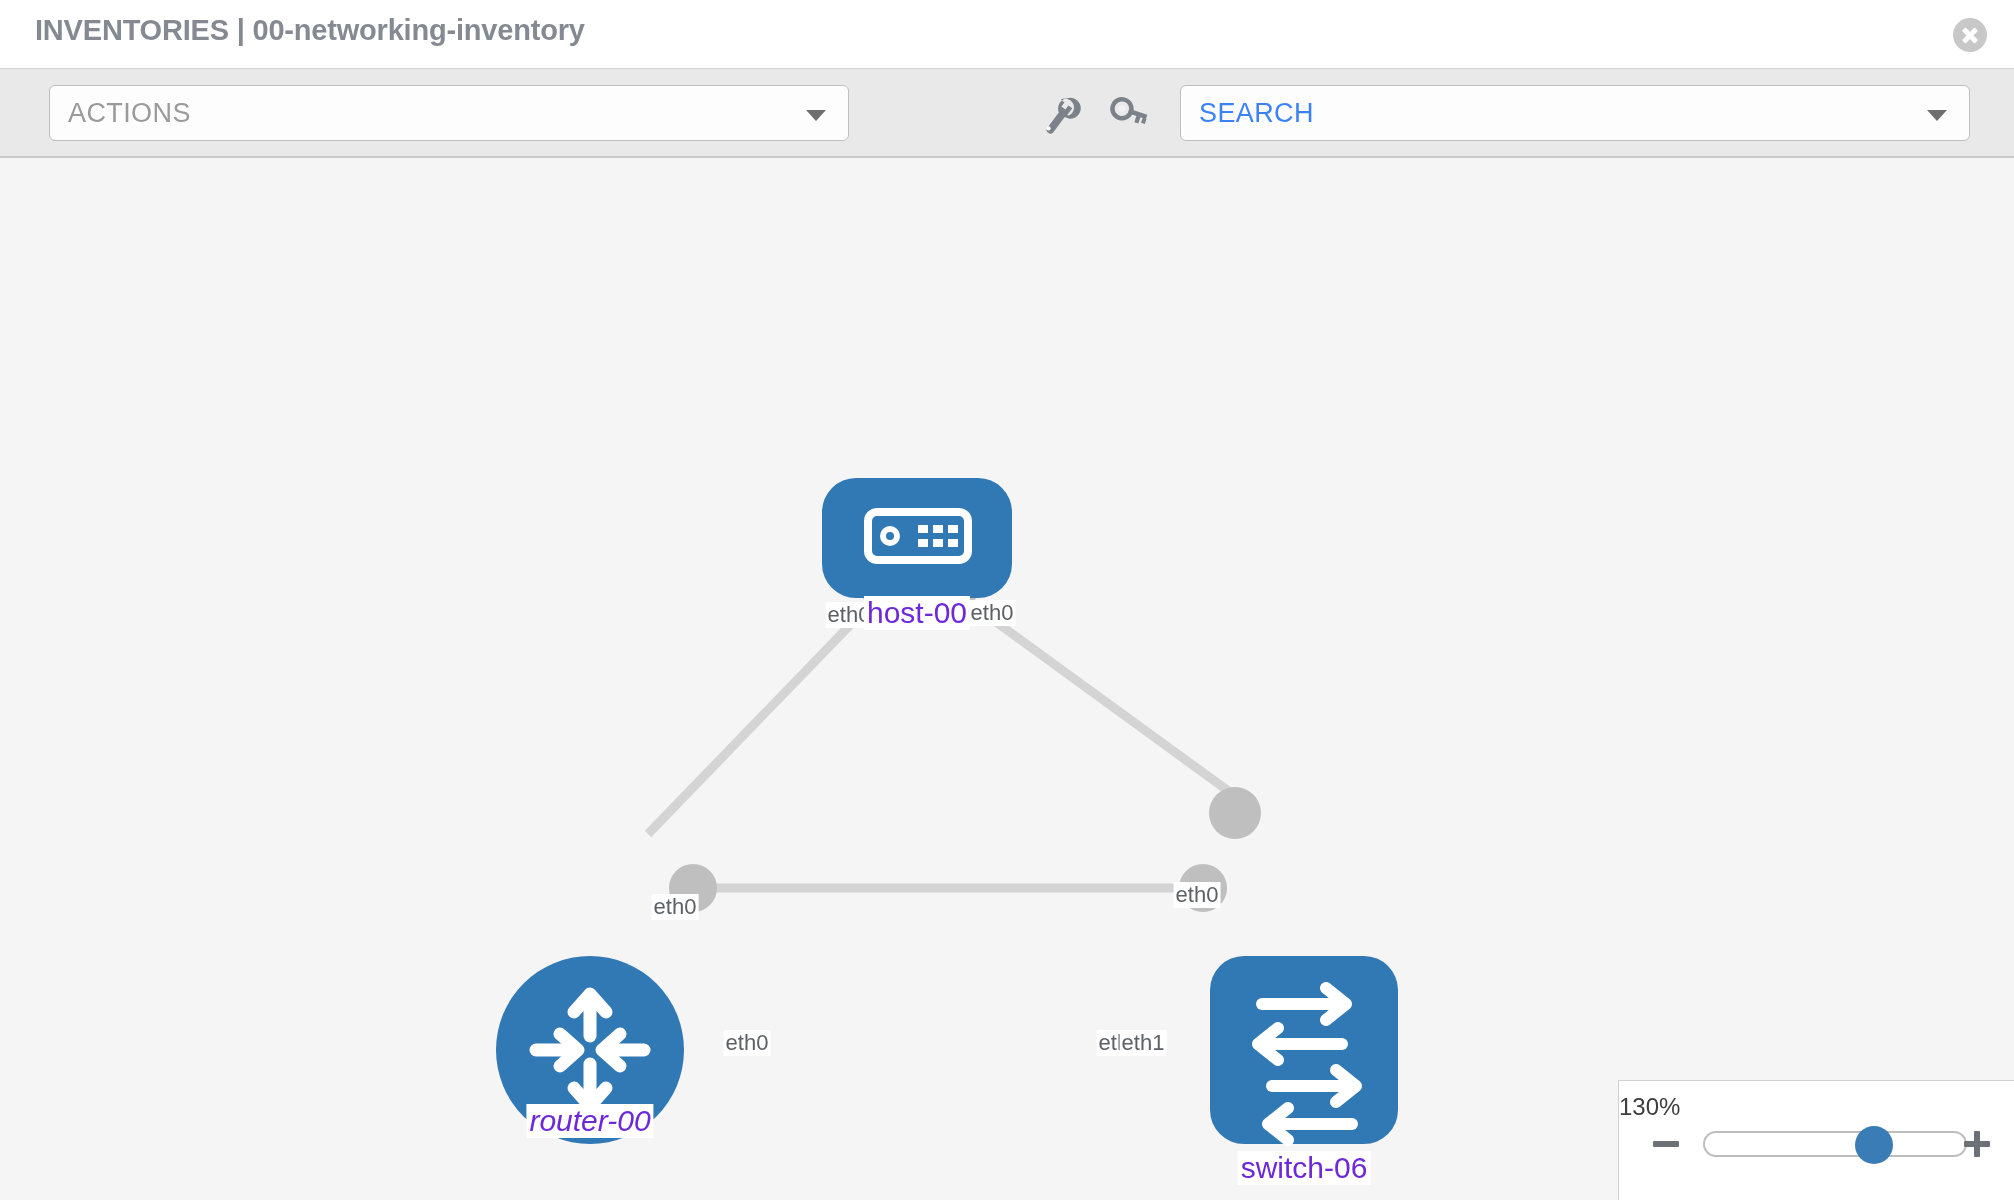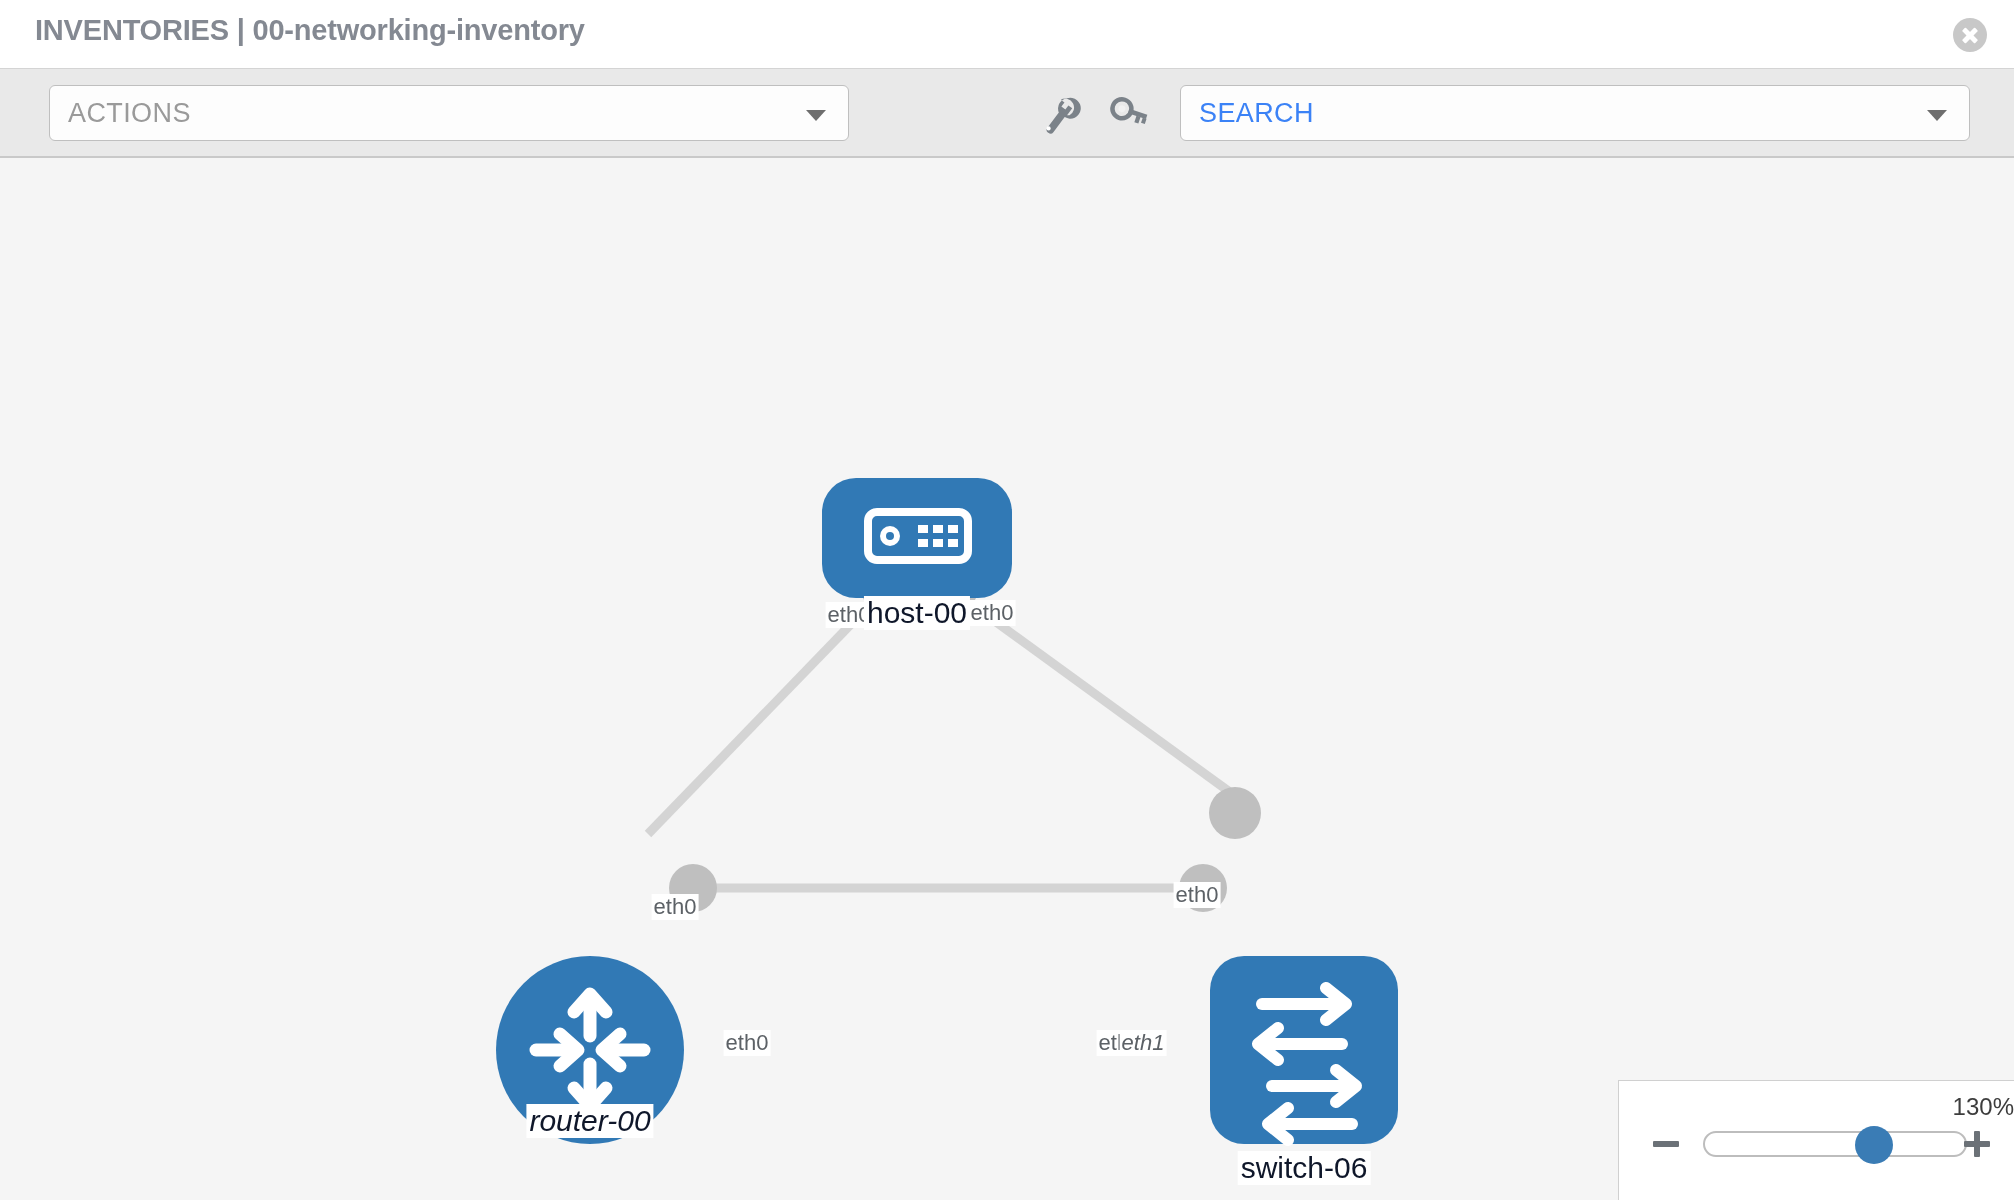--- a/index.html
+++ b/index.html
@@ -160,7 +160,7 @@
   .node-label {
     position: absolute;
     font-size: 30px;
-    color: #0f172a;
+    color: #6d28d9;
     background: #ffffff;
     padding: 0 3px;
     white-space: nowrap;

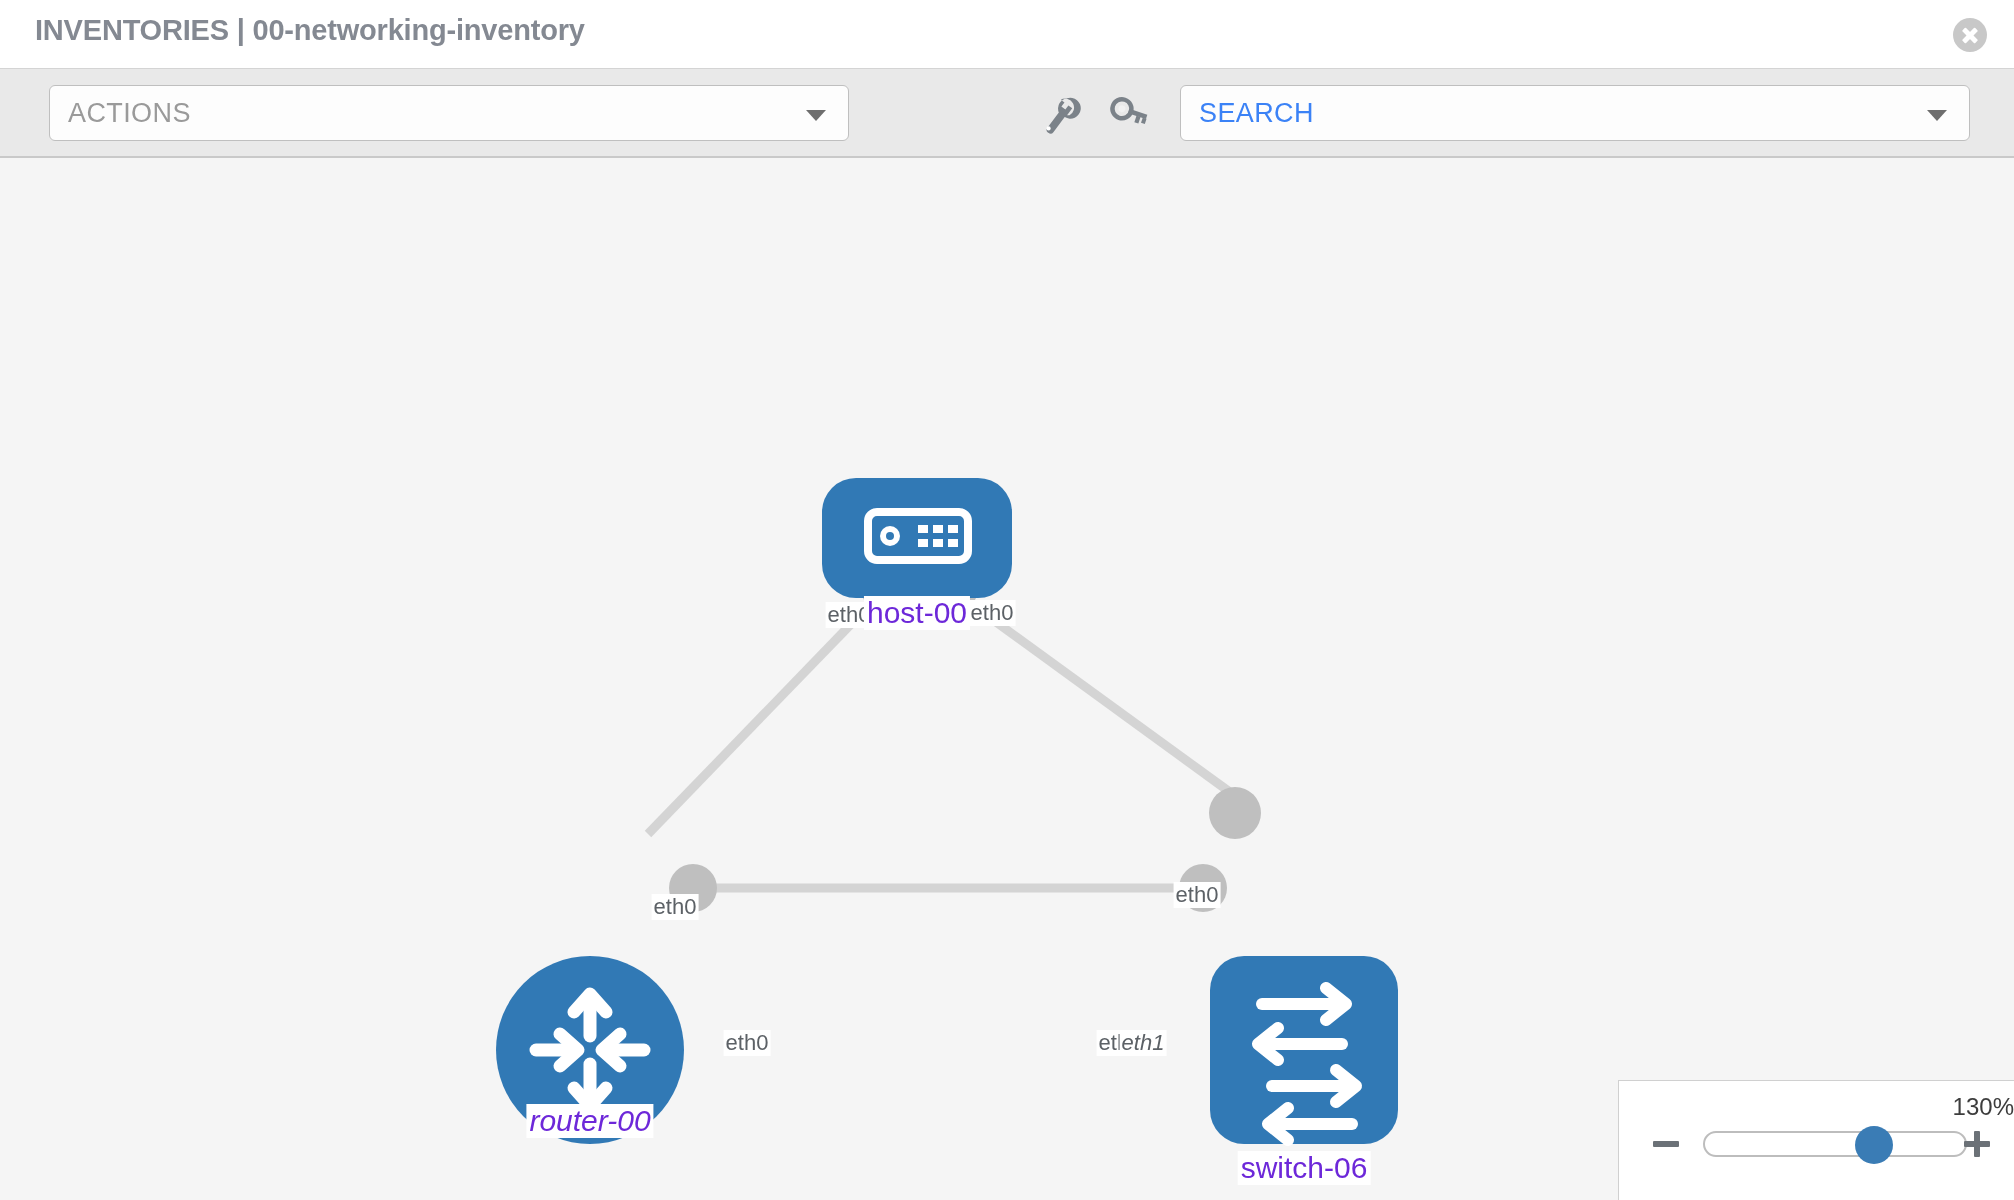--- a/index.html
+++ b/index.html
@@ -371,7 +371,7 @@
 
     <div class="iface-label" style="left:1120px; top:872px;">eth0</div>
 
-    <div class="iface-label" style="left:1143px; top:872px;font-style:italic;">eth1</div>
+    <div class="iface-label" style="left:1143px; top:872px;">eth1</div>
 
     <div class="node-label" style="left:917px; top:438px;">host-00</div>
 

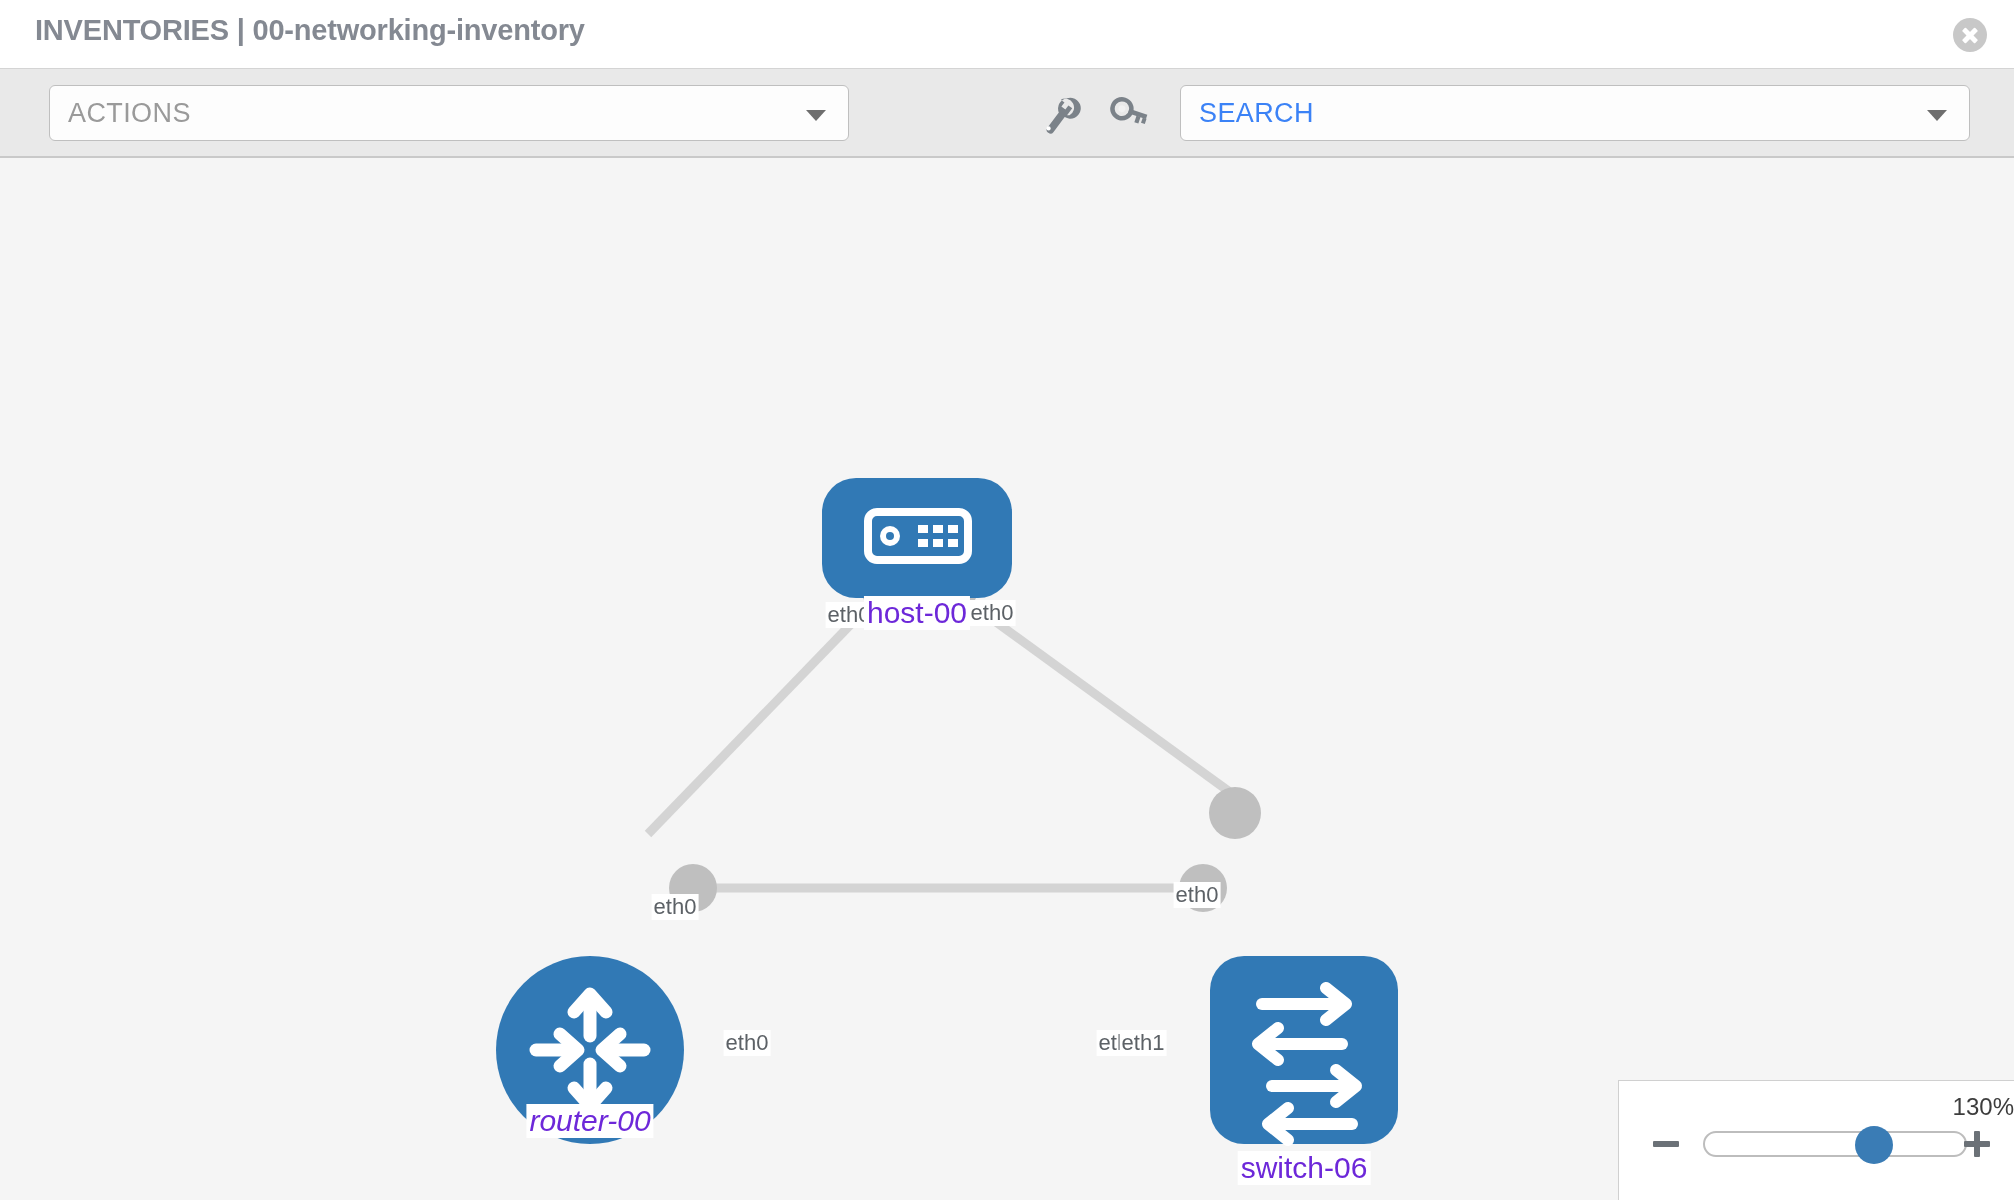--- a/index.html
+++ b/index.html
@@ -193,7 +193,7 @@
     position: absolute;
     top: 12px;
     left: 0; right: 0;
-    text-align: right;
+    text-align: left;
     font-size: 24px;
     color: #3d3d3d;
   }

